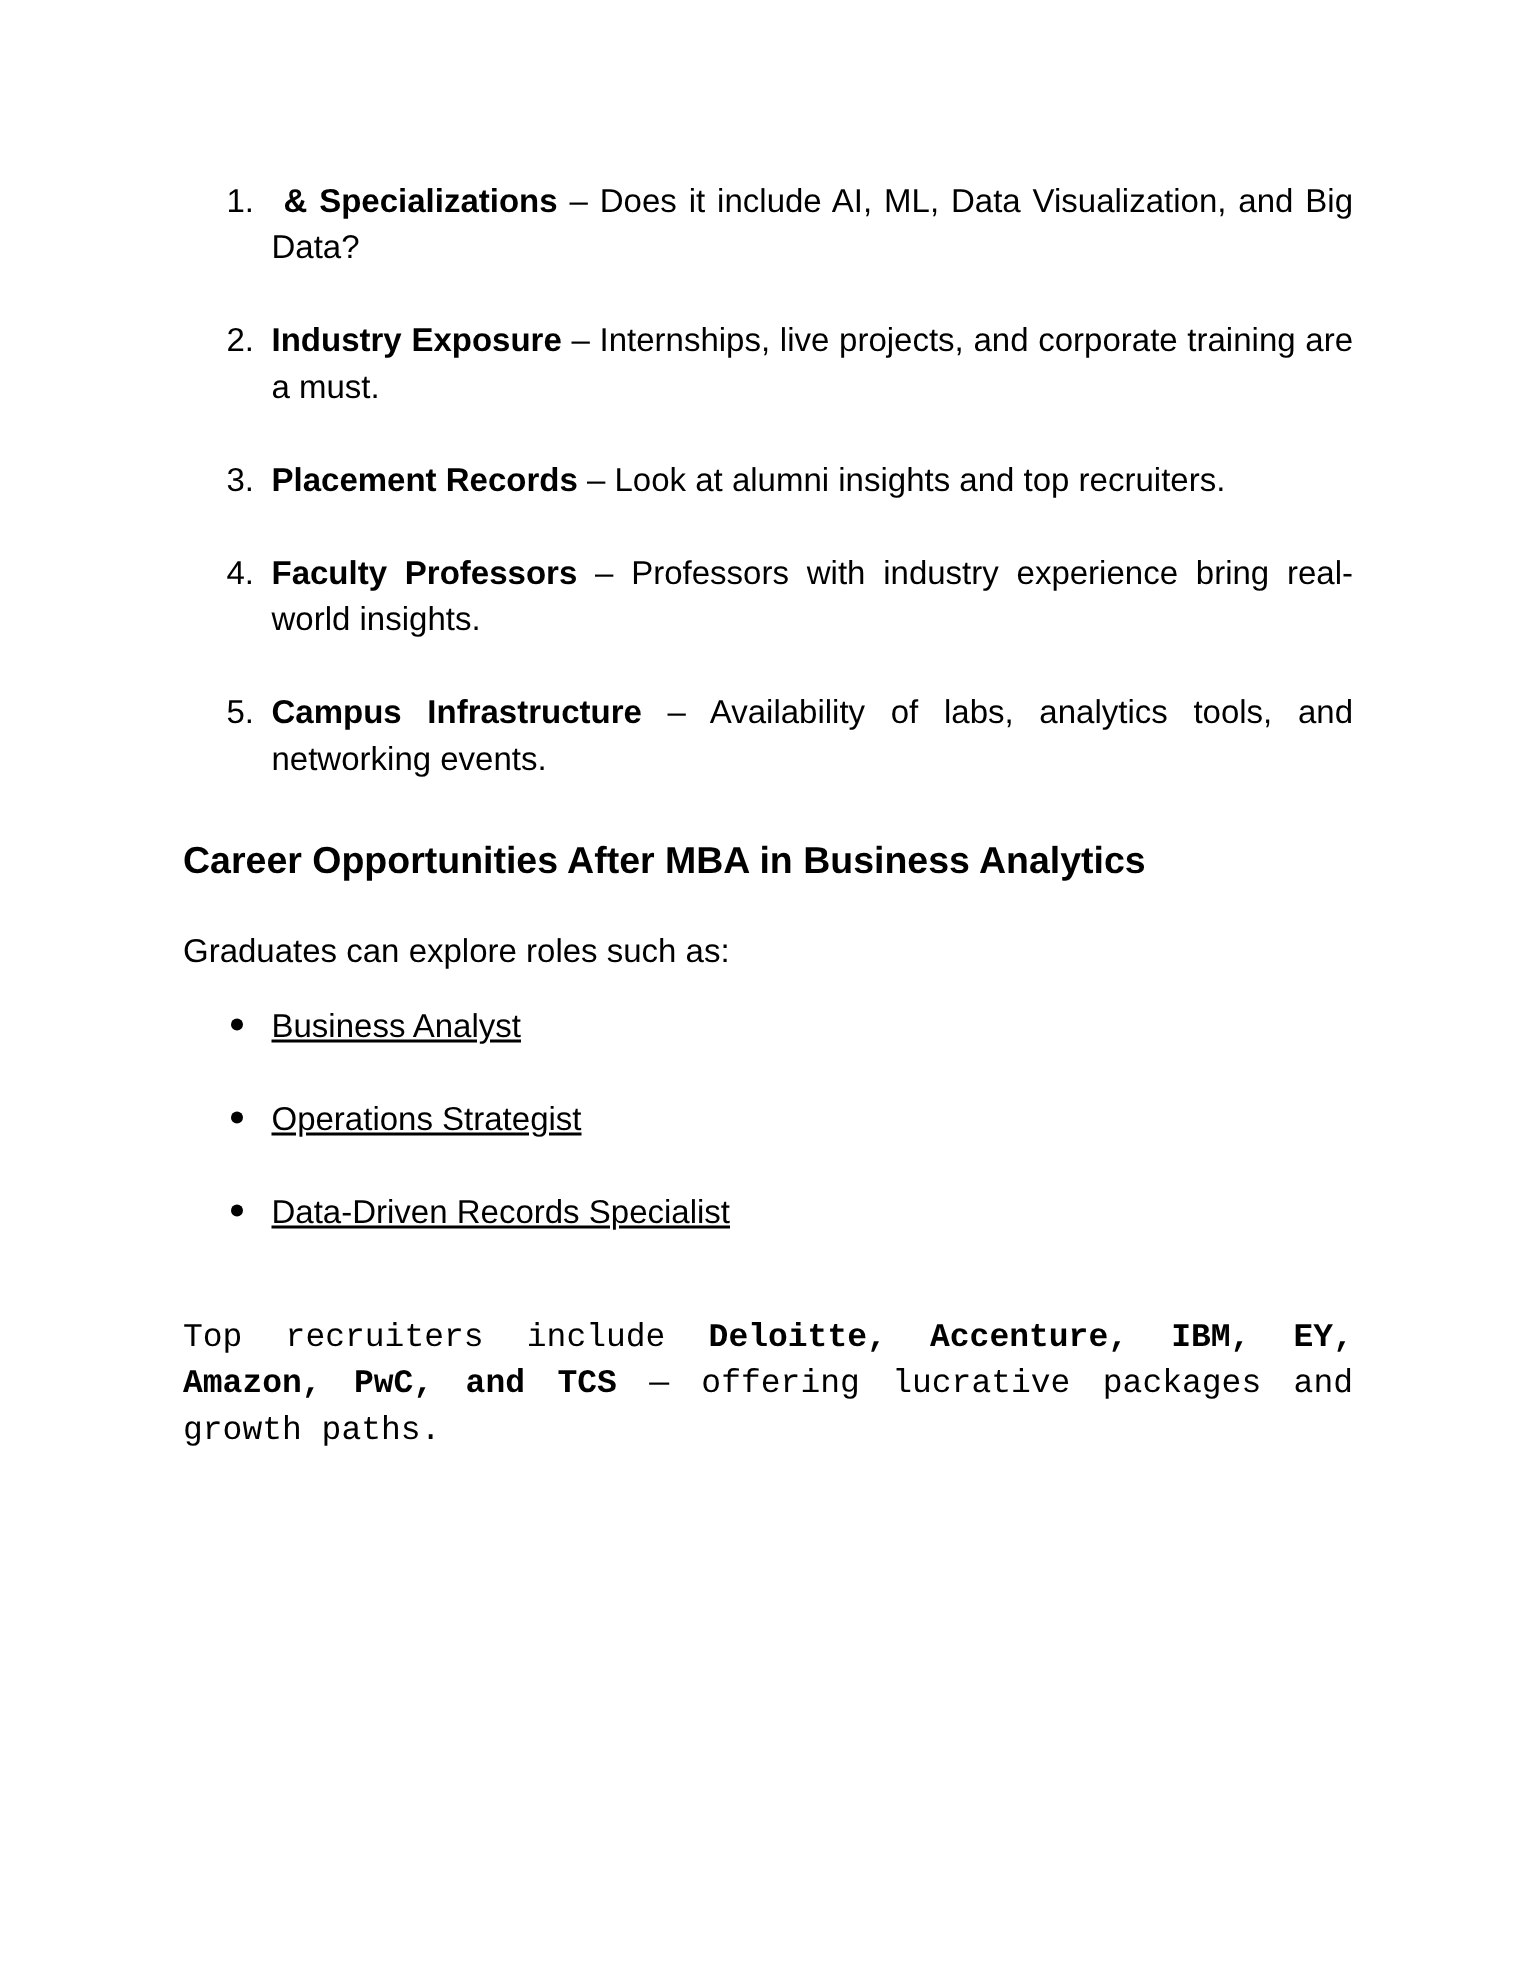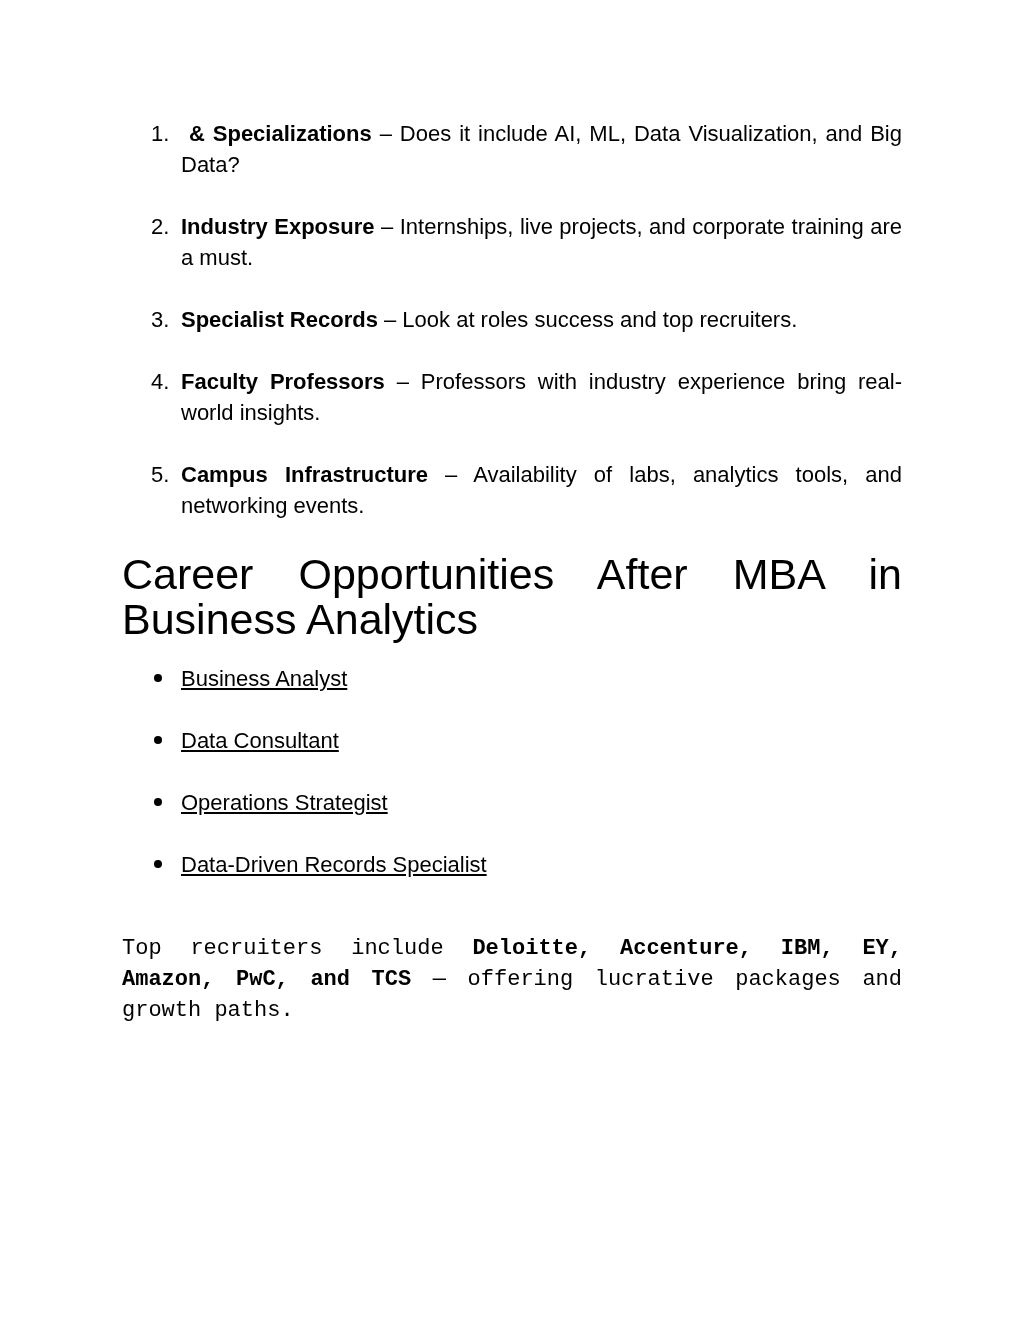--- a/index.html
+++ b/index.html
@@ -82,7 +82,7 @@
       <span class="num-marker">2.</span><span class="bold-lead">Industry Exposure</span><span> – Internships, live projects, and corporate training are a must.</span>
     </li>
     <li class="numbered-item">
-      <span class="num-marker">3.</span><span class="bold-lead">Specialist Records</span><span> – Look at roles success and top recruiters.</span>
+      <span class="num-marker">3.</span><span class="bold-lead">Placement Records</span><span> – Look at roles success and top recruiters.</span>
     </li>
     <li class="numbered-item">
       <span class="num-marker">4.</span><span class="bold-lead">Faculty Professors</span><span> – Professors with industry experience bring real-world insights.</span>

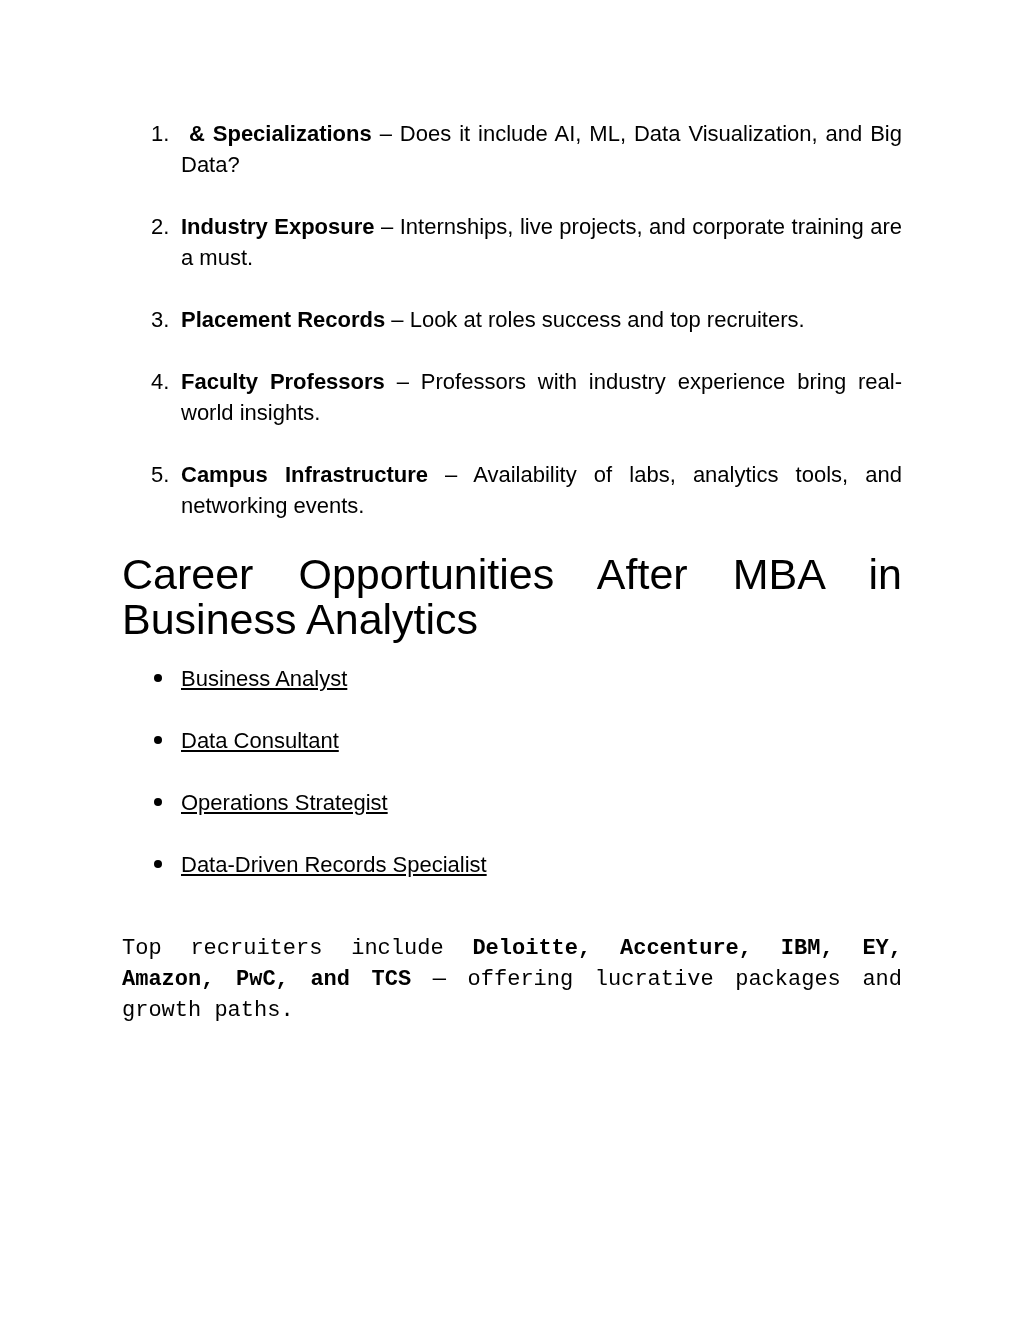--- a/index.html
+++ b/index.html
@@ -82,7 +82,7 @@
       <span class="num-marker">2.</span><span class="bold-lead">Industry Exposure</span><span> – Internships, live projects, and corporate training are a must.</span>
     </li>
     <li class="numbered-item">
-      <span class="num-marker">3.</span><span class="bold-lead">Placement Records</span><span> – Look at roles success and top recruiters.</span>
+      <span class="num-marker">3.</span><span class="bold-lead">Placement Records</span><span> – Look at alumni insights and top recruiters.</span>
     </li>
     <li class="numbered-item">
       <span class="num-marker">4.</span><span class="bold-lead">Faculty Professors</span><span> – Professors with industry experience bring real-world insights.</span>

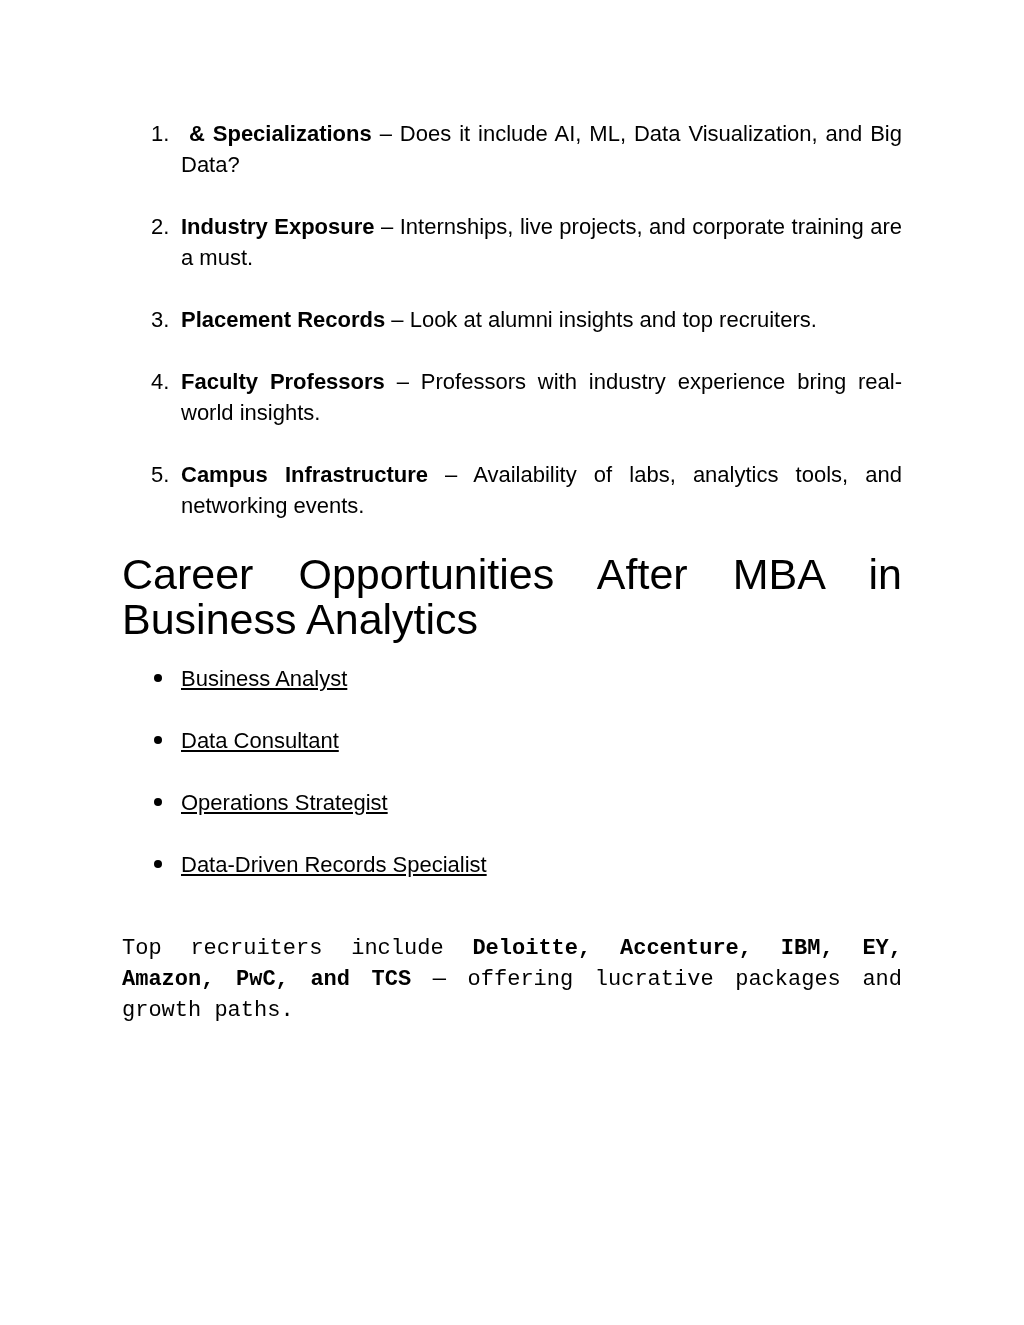--- a/index.html
+++ b/index.html
@@ -36,9 +36,9 @@
   }
   .bold-lead { font-weight: bold; }
   h1.section-heading {
-    font-size: 43px;
+    font-size: 25px;
     line-height: 45px;
-    font-weight: normal;
+    font-weight: bold;
     text-align: justify;
     margin: 28px 0 21px 0;
   }

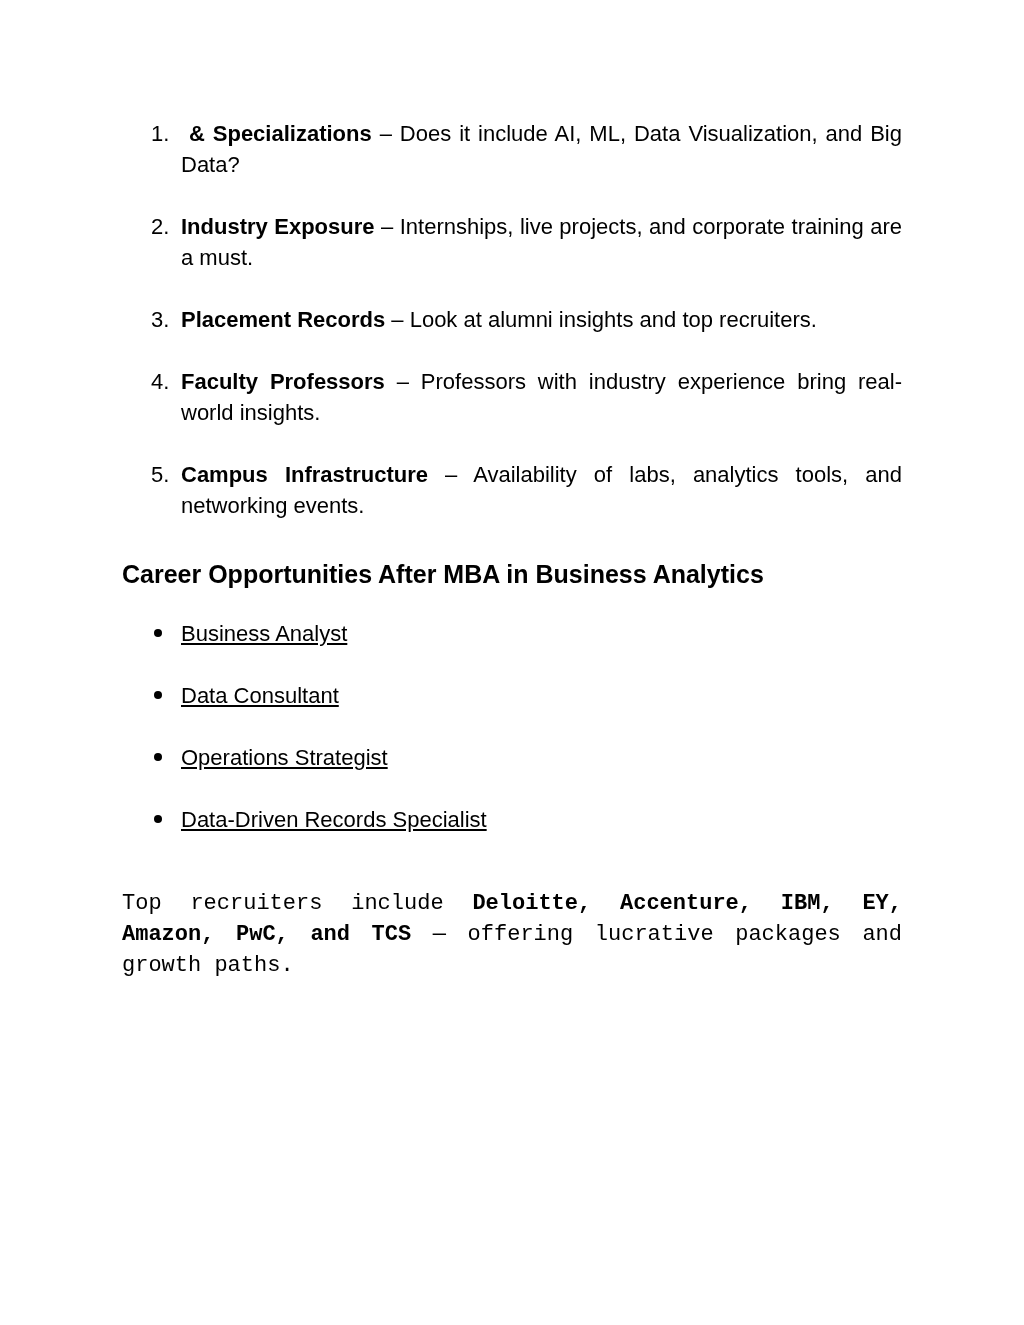--- a/index.html
+++ b/index.html
@@ -94,6 +94,7 @@
 
   <h1 class="section-heading">Career Opportunities After MBA in Business Analytics</h1>
 
+  <p class="intro-paragraph">Graduates can explore roles such as:</p>
 
   <ul class="roles-list">
     <li class="role-item">

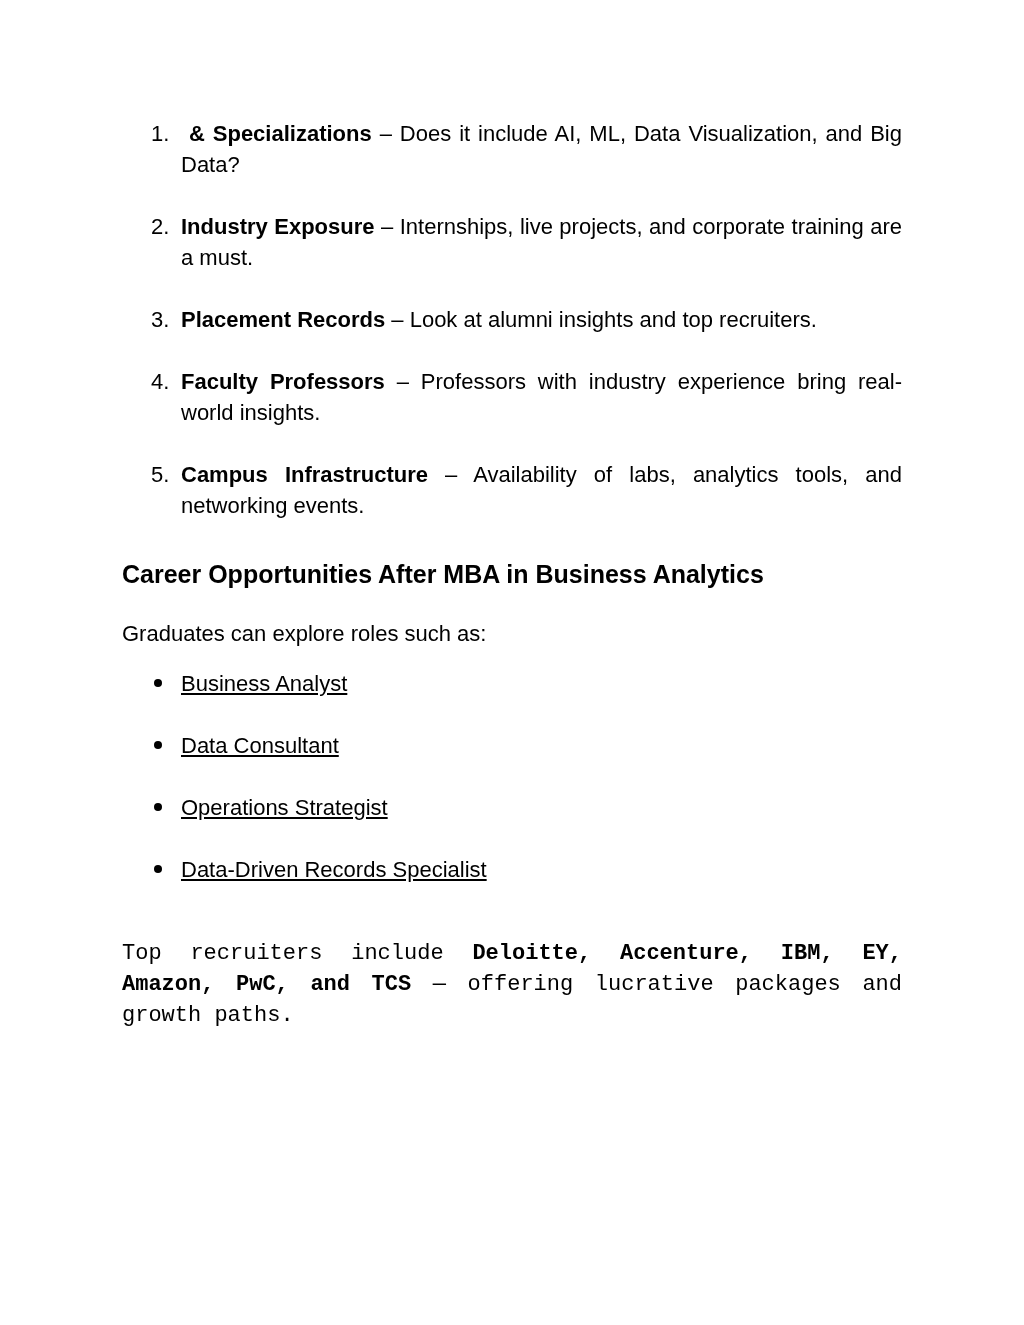--- a/index.html
+++ b/index.html
@@ -101,9 +101,6 @@
       <span class="bullet-dot"></span><span>Business Analyst</span>
     </li>
     <li class="role-item">
-      <span class="bullet-dot"></span><span>Data Consultant</span>
-    </li>
-    <li class="role-item">
       <span class="bullet-dot"></span><span>Operations Strategist</span>
     </li>
     <li class="role-item">

